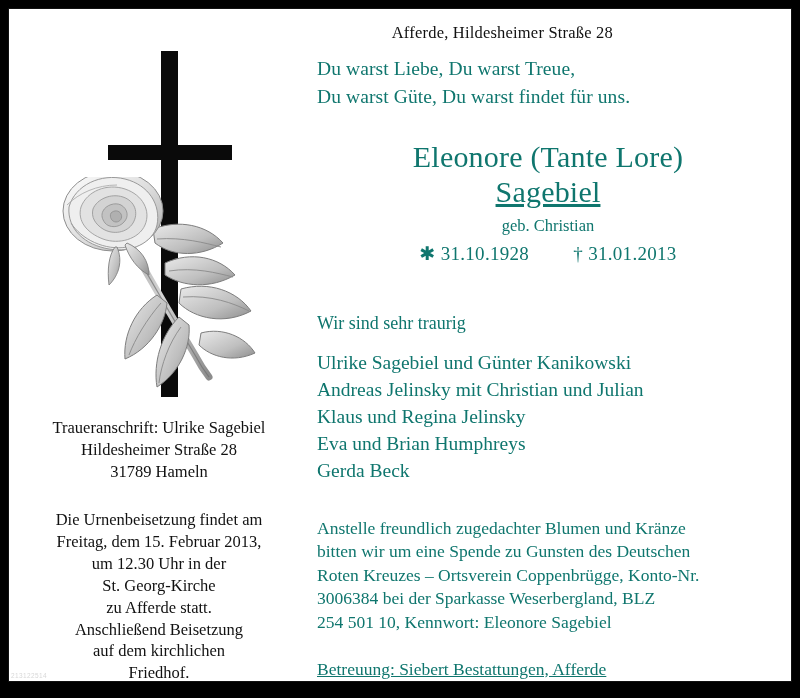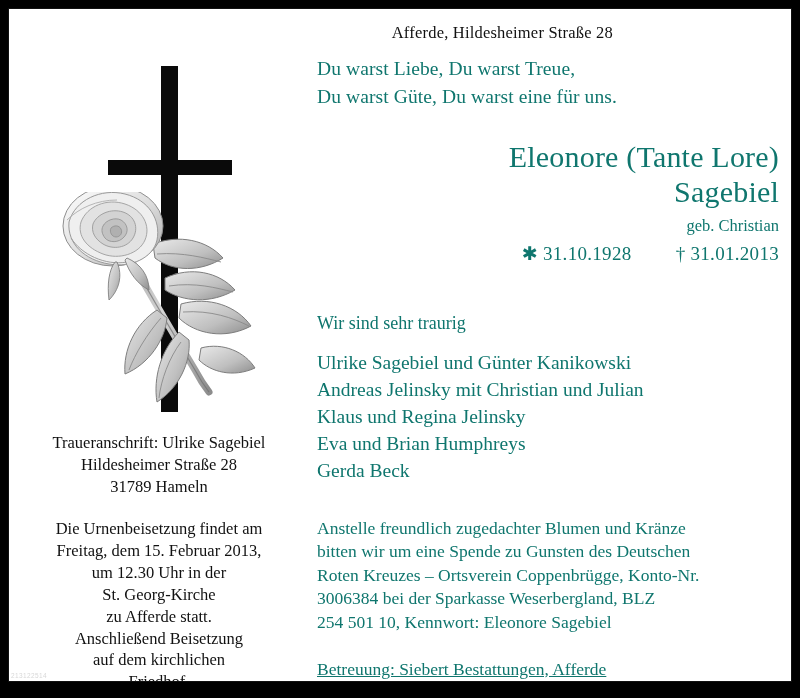--- a/index.html
+++ b/index.html
@@ -267,7 +267,7 @@
 
       <div class="verse">
         <div>Du warst Liebe, Du warst Treue,</div>
-        <div>Du warst Güte, Du warst eine für uns.</div>
+        <div>Du warst Güte, Du warst findet für uns.</div>
       </div>
 
       <div class="name-block">

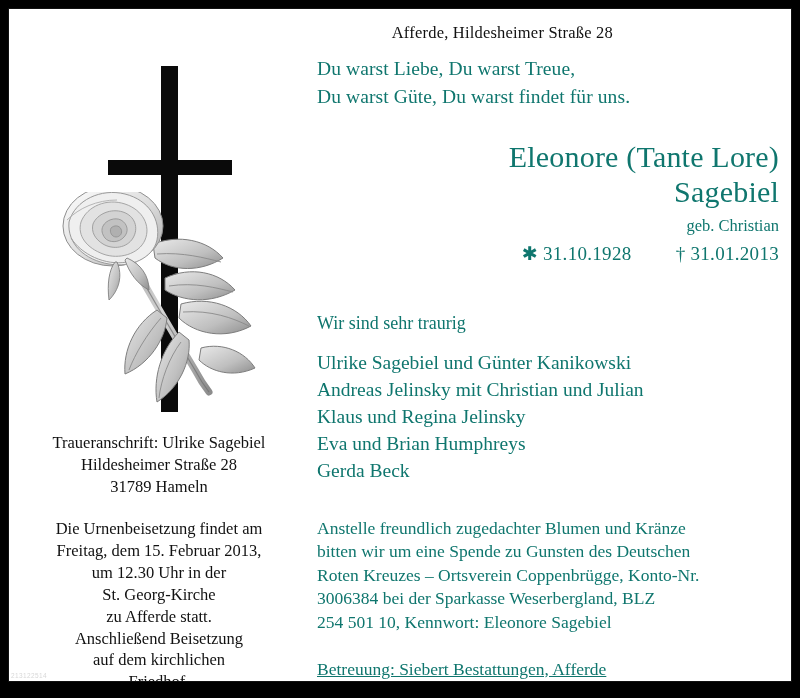--- a/index.html
+++ b/index.html
@@ -116,7 +116,7 @@
   }
   .name-block {
     margin-top: 30px;
-    text-align: right;
+    text-align: center;
   }
   .name-line-1 {
     font-size: 30px;

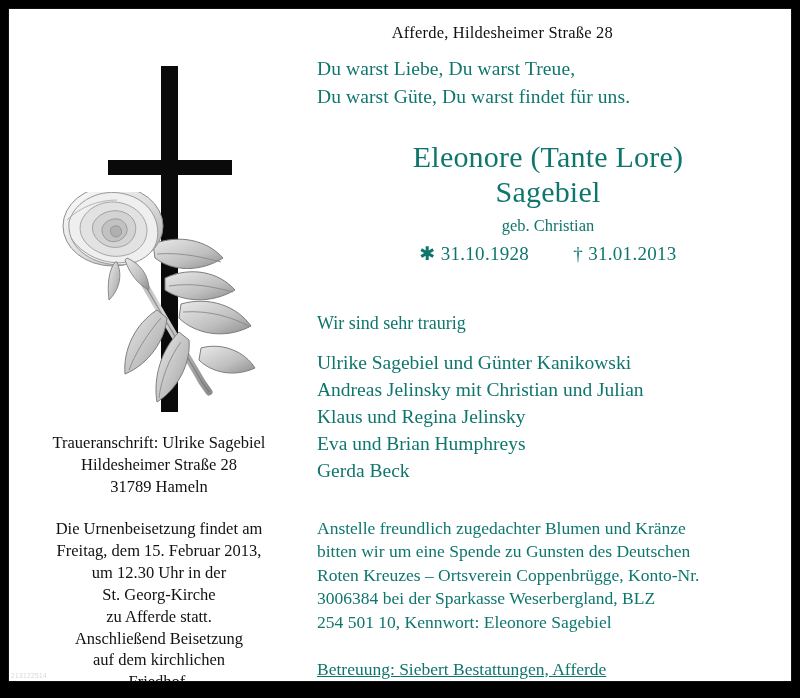--- a/index.html
+++ b/index.html
@@ -127,6 +127,7 @@
     font-size: 30px;
     line-height: 1.16;
     letter-spacing: .2px;
+    text-decoration: underline;
   }
   .born-name {
     margin-top: 6px;

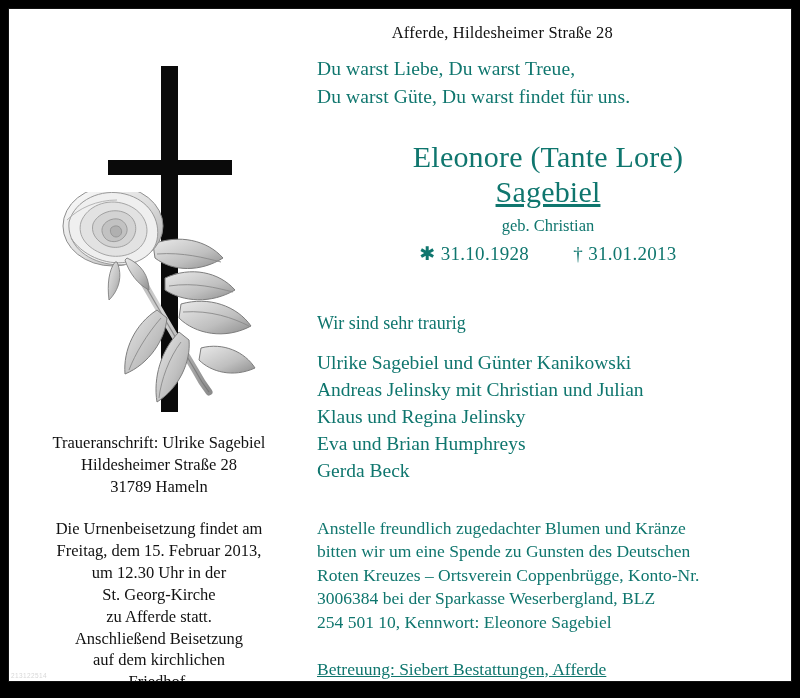--- a/index.html
+++ b/index.html
@@ -47,7 +47,7 @@
   .left-col {
     position: absolute;
     left: 0;
-    top: 43px;
+    top: 28px;
     width: 300px;
     height: 640px;
   }

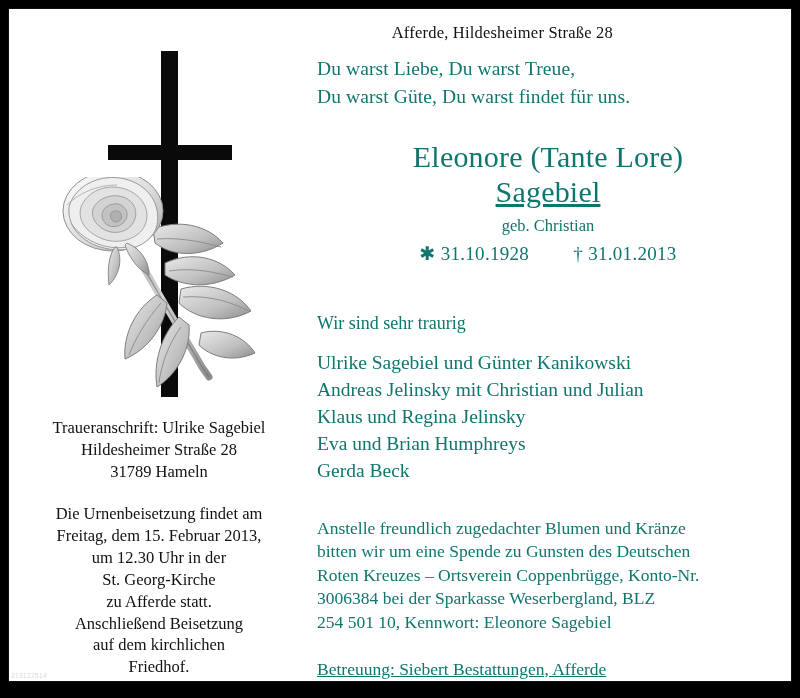--- a/index.html
+++ b/index.html
@@ -96,7 +96,7 @@
     line-height: 1.33;
   }
   .funeral-block {
-    margin-top: 20px;
+    margin-top: 26px;
     font-size: 16.5px;
     line-height: 1.33;
   }

